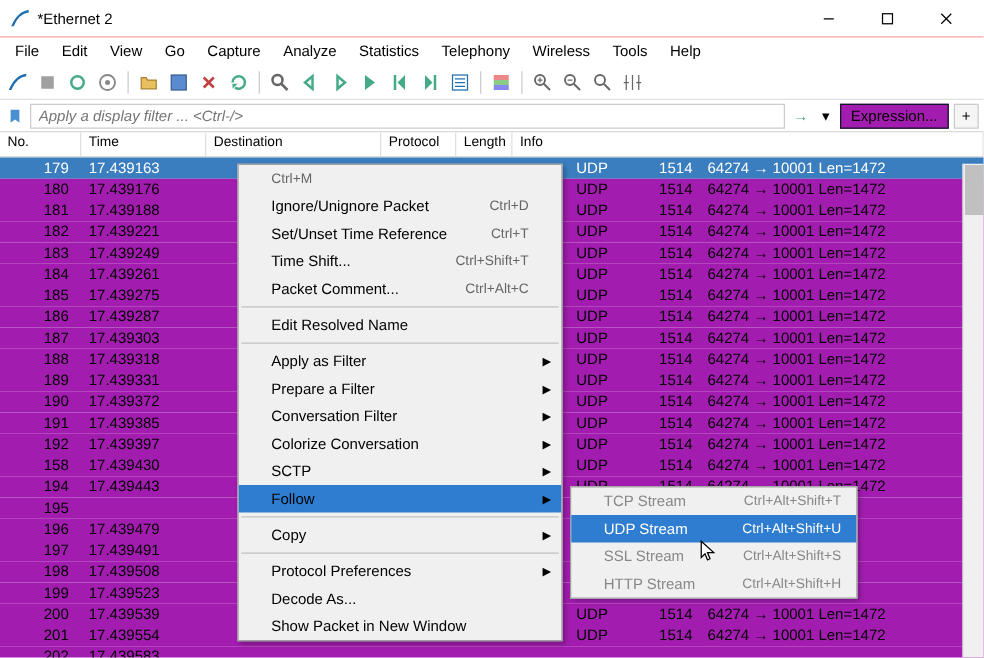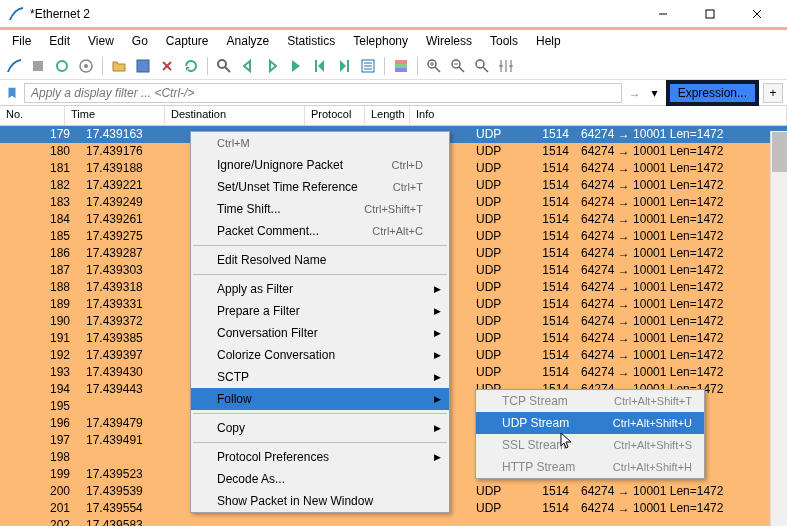--- a/index.html
+++ b/index.html
@@ -4,7 +4,7 @@
 <style>
 * { margin: 0; padding: 0; box-sizing: border-box; font-family: "Segoe UI", Tahoma, sans-serif; font-size: 12px; }
 body { background: #fff; width: 787px; height: 526px; overflow: hidden; position: relative; }
-.titlebar { height: 30px; display: flex; align-items: center; padding: 0 8px; border-bottom: 3px solid #fca5a5; }
+.titlebar { height: 30px; display: flex; align-items: center; padding: 0 8px; border-bottom: 1px solid #fca5a5; }
 .titlebar .fin { width: 16px; height: 16px; margin-right: 6px; }
 .titlebar .title { flex: 1; font-size: 12px; }
 .winbtns { display: flex; gap: 2px; }

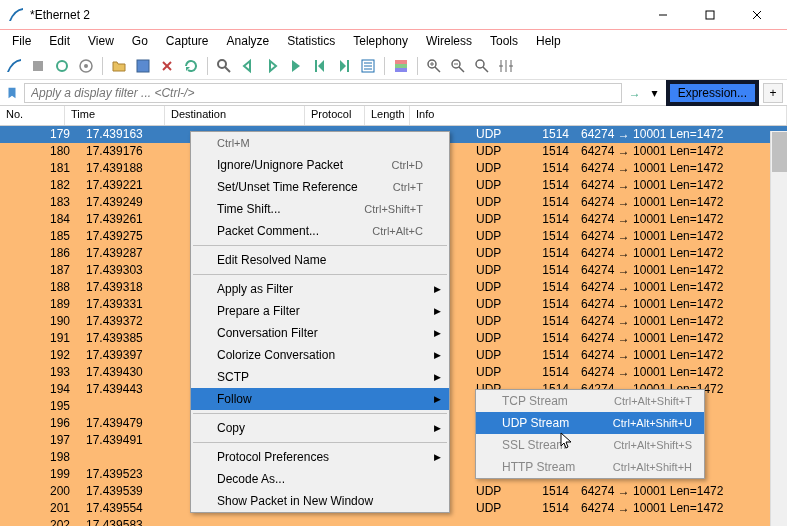--- a/index.html
+++ b/index.html
@@ -18,7 +18,7 @@
 .sep { width: 1px; height: 18px; background: #ccc; margin: 0 2px; }
 .filterbar { height: 26px; display: flex; align-items: center; padding: 2px 4px; gap: 4px; border-bottom: 1px solid #d0d0d0; }
 .filterinput { flex: 1; height: 20px; border: 1px solid #ccc; padding: 0 6px; font-style: italic; color: #888; }
-.exprbtn { padding: 2px 8px; border: 4px solid #0f172a; background: #3b82f6; }
+.exprbtn { padding: 2px 8px; border: 1px solid #0f172a; background: #a21caf; }
 .plusbtn { width: 20px; height: 20px; border: 1px solid #ccc; background: #f5f5f5; display: flex; align-items: center; justify-content: center; }
 .headers { height: 20px; display: flex; border-bottom: 1px solid #d0d0d0; background: #fff; }
 .headers div { padding: 2px 6px; border-right: 1px solid #e0e0e0; font-size: 11px; }

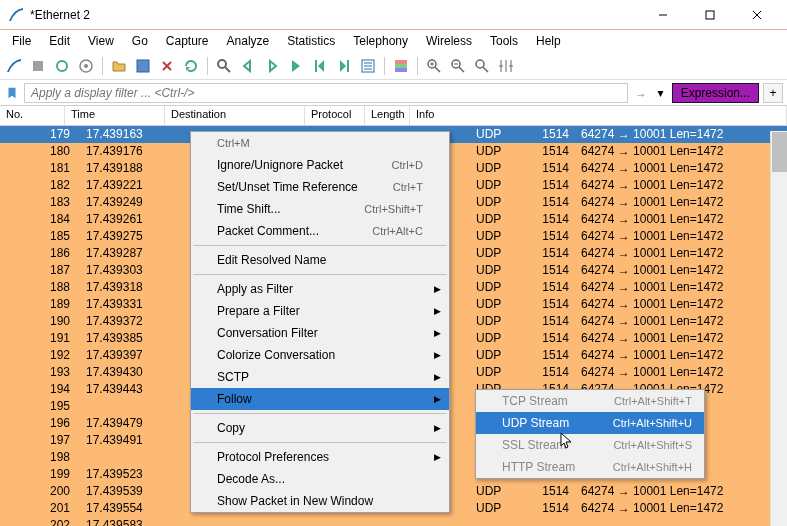--- a/index.html
+++ b/index.html
@@ -33,7 +33,7 @@
 .row { height: 17px; display: flex; background: #fdba74; font-size: 11px; }
 .row.sel { background: #3a7ec0; color: #fff; }
 .row > div { padding: 1px 6px; white-space: nowrap; overflow: hidden; }
-.row .col-no { text-align: right; padding-right: 10px; margin-left: 15px; }
+.row .col-no { text-align: right; padding-right: 10px; }
 .row .col-len { text-align: right; }
 .scrollbar { position: absolute; right: 0; top: 131px; bottom: 0; width: 17px; background: #f0f0f0; border-left: 1px solid #ddd; }
 .scrollthumb { width: 15px; height: 40px; background: #c0c0c0; margin: 1px; }

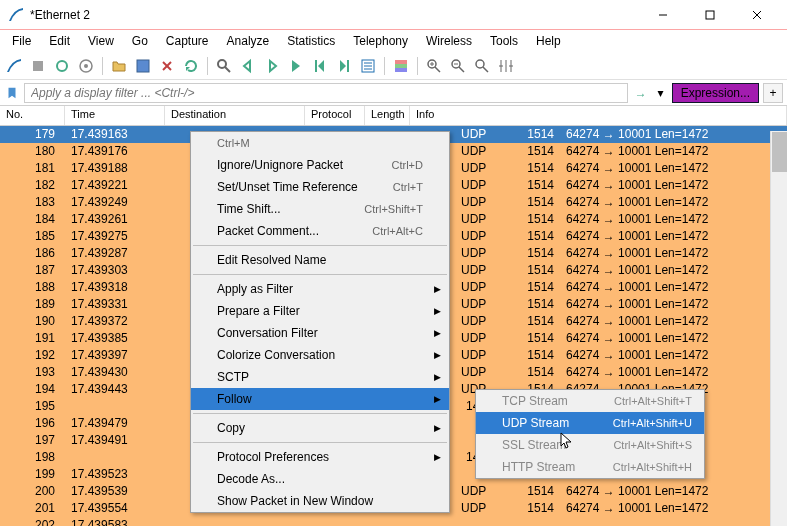--- a/index.html
+++ b/index.html
@@ -30,7 +30,7 @@
 .col-len { width: 45px; }
 .col-info { flex: 1; }
 .packets { position: relative; }
-.row { height: 17px; display: flex; background: #fdba74; font-size: 11px; }
+.row { height: 17px; display: flex; background: #a21caf; font-size: 11px; }
 .row.sel { background: #3a7ec0; color: #fff; }
 .row > div { padding: 1px 6px; white-space: nowrap; overflow: hidden; }
 .row .col-no { text-align: right; padding-right: 10px; }

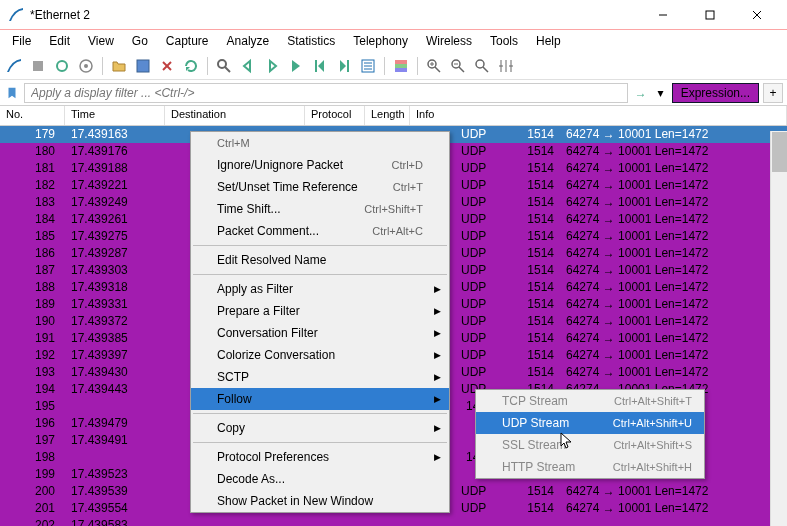--- a/index.html
+++ b/index.html
@@ -374,7 +374,7 @@
       <div class="col-info">64274 → 10001 Len=1472</div>
     </div>
     <div class="row">
-      <div class="col-no">193</div>
+      <div class="col-no">158</div>
       <div class="col-time">17.439430</div>
       <div class="col-src"></div>
       <div class="col-dst"></div>

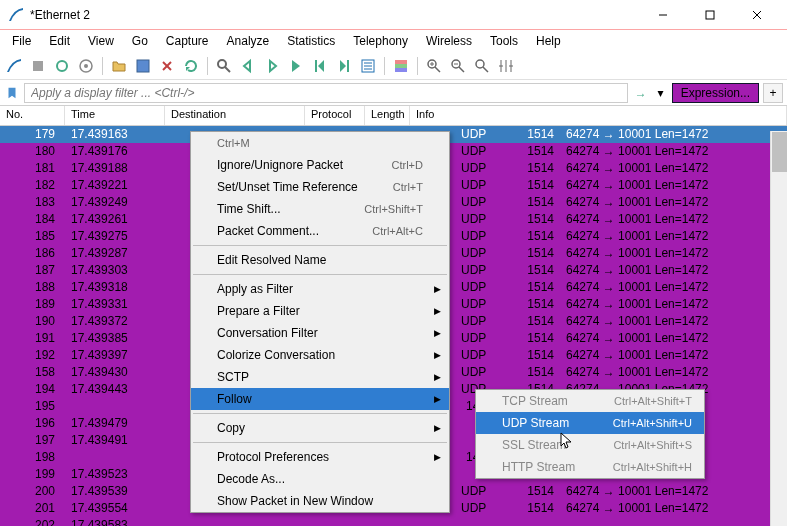--- a/index.html
+++ b/index.html
@@ -44,7 +44,7 @@
 .ctxitem .shortcut { color: #666; font-size: 11px; }
 .ctxitem .arrow { position: absolute; right: 8px; font-size: 9px; }
 .ctxsep { height: 1px; background: #c0c0c0; margin: 3px 2px; }
-.submenu { position: absolute; left: 475px; top: 389px; width: 230px; background: #f0f0f0; border: 1px solid #a0a0a0; box-shadow: 2px 2px 4px rgba(0,0,0,0.3); z-index: 11; }
+.submenu { position: absolute; left: 456px; top: 389px; width: 230px; background: #f0f0f0; border: 1px solid #a0a0a0; box-shadow: 2px 2px 4px rgba(0,0,0,0.3); z-index: 11; }
 .subitem { height: 22px; display: flex; align-items: center; padding: 0 12px 0 26px; }
 .subitem.disabled { color: #888; }
 .subitem.hl { background: #2f7dd1; color: #fff; }

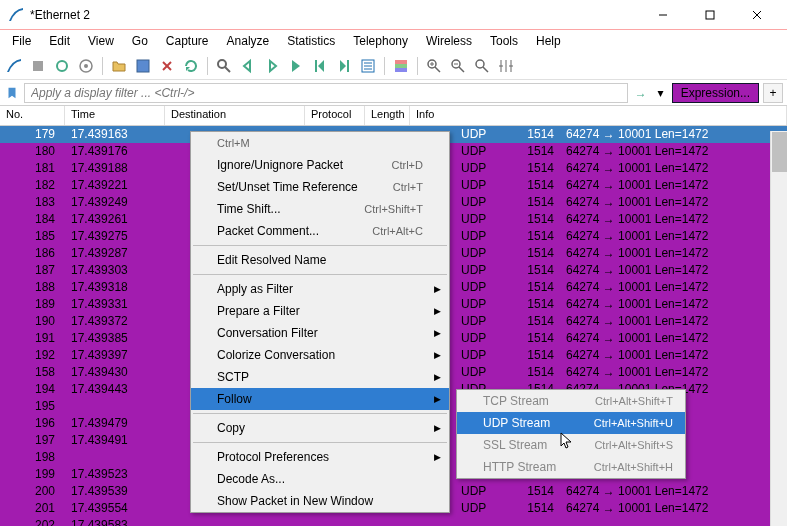--- a/index.html
+++ b/index.html
@@ -419,6 +419,7 @@
     </div>
     <div class="row">
       <div class="col-no">198</div>
+      <div class="col-time">17.439508</div>
       <div class="col-src"></div>
       <div class="col-dst"></div>
       <div class="col-proto"></div>

